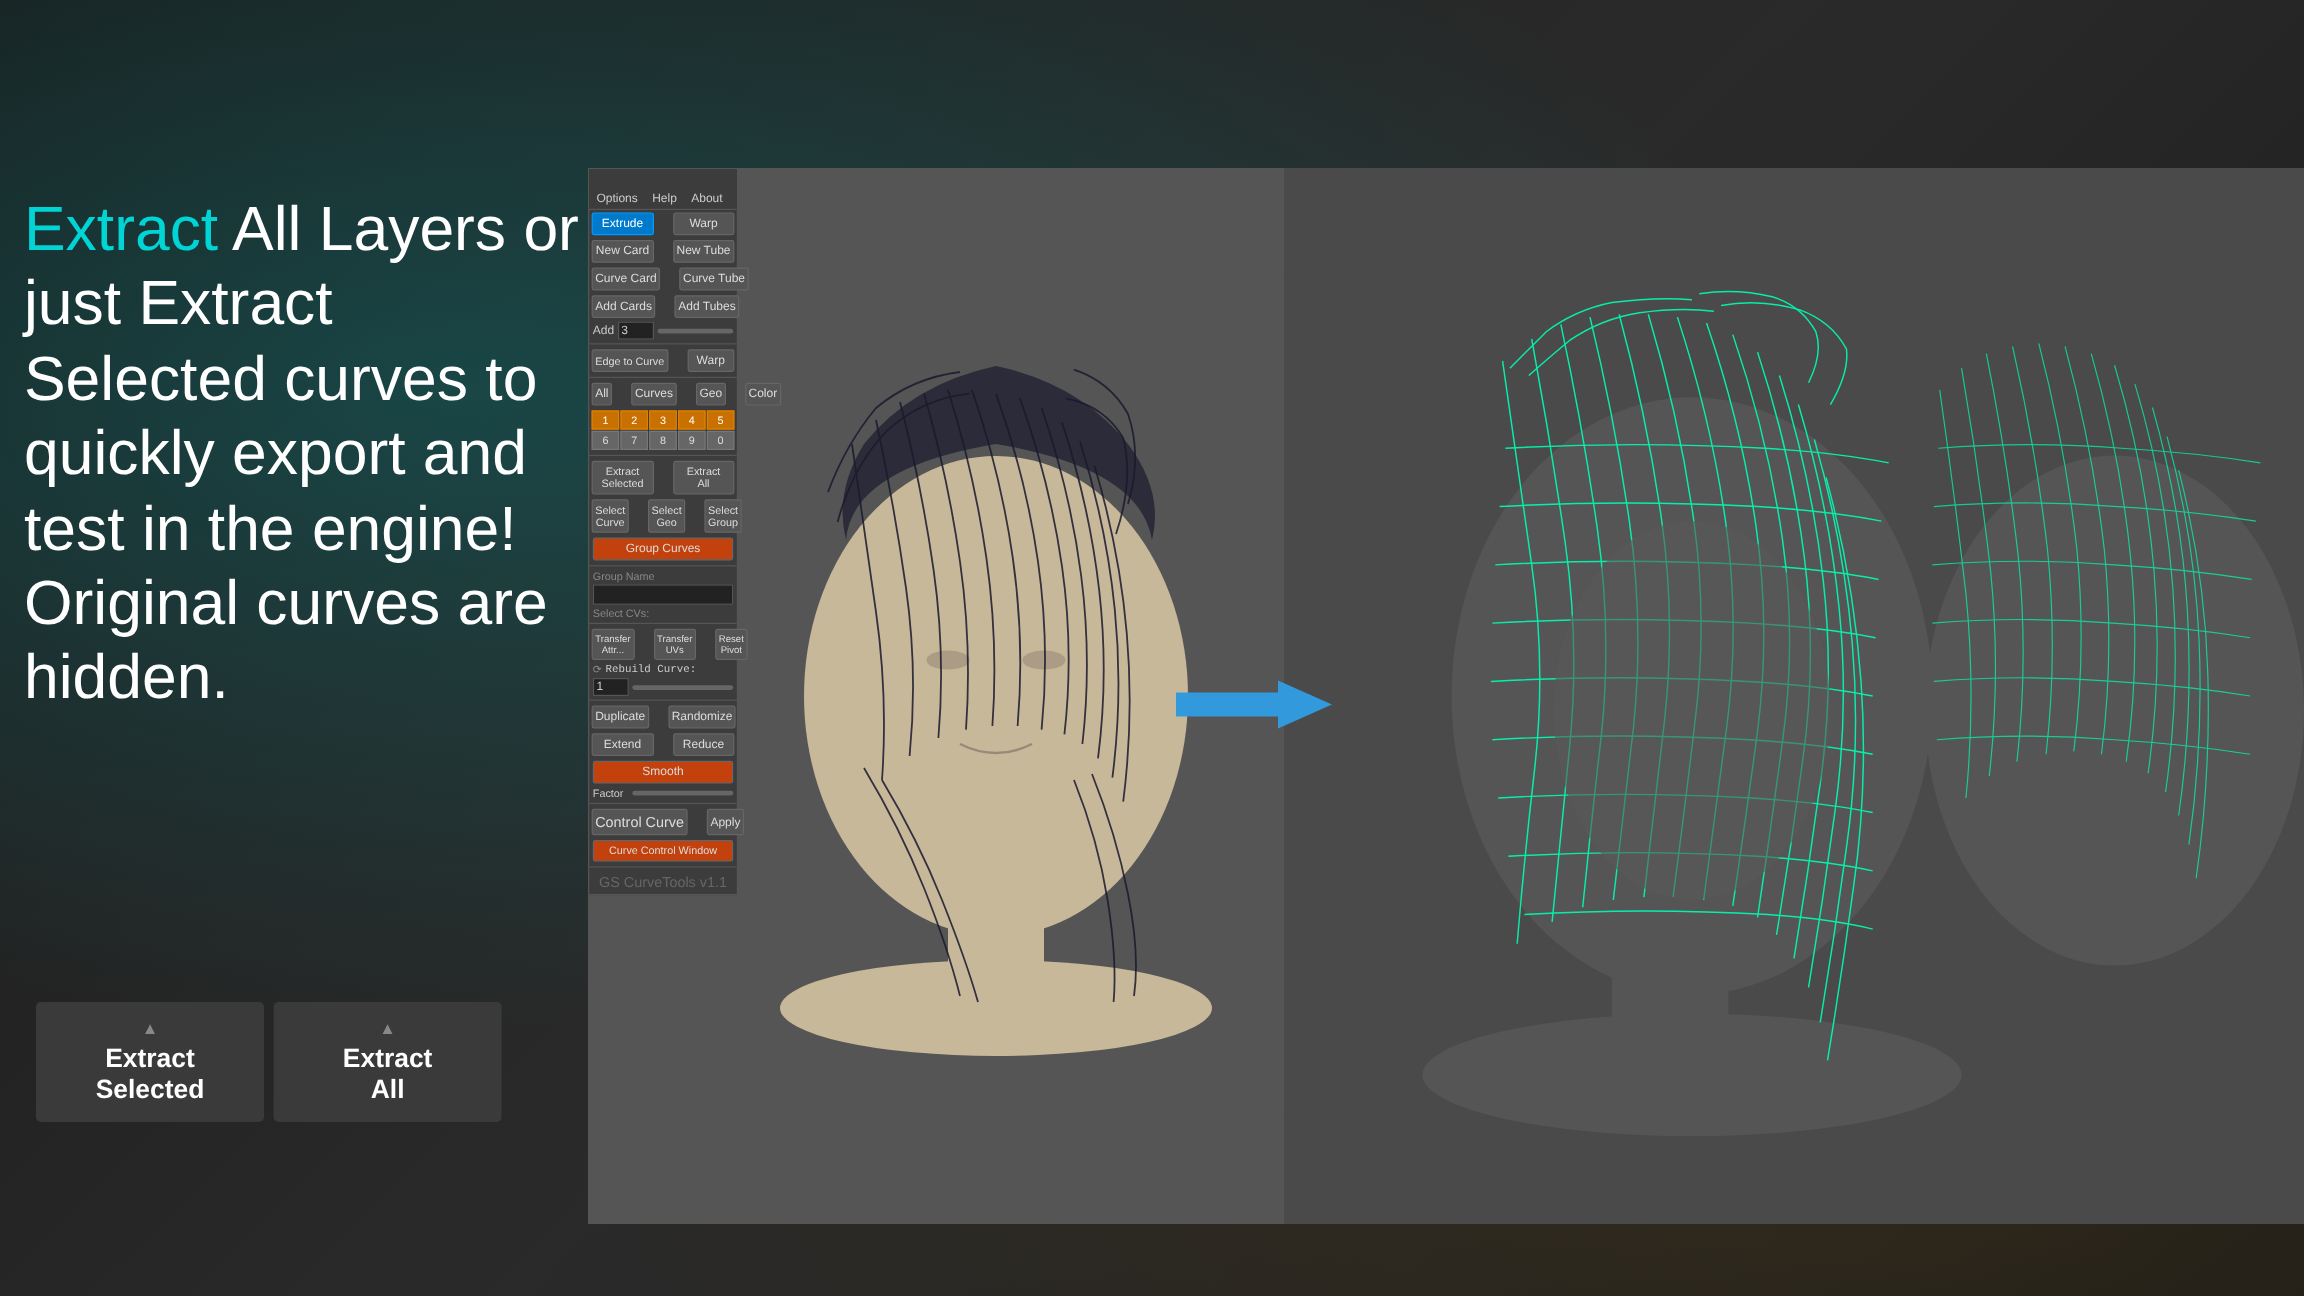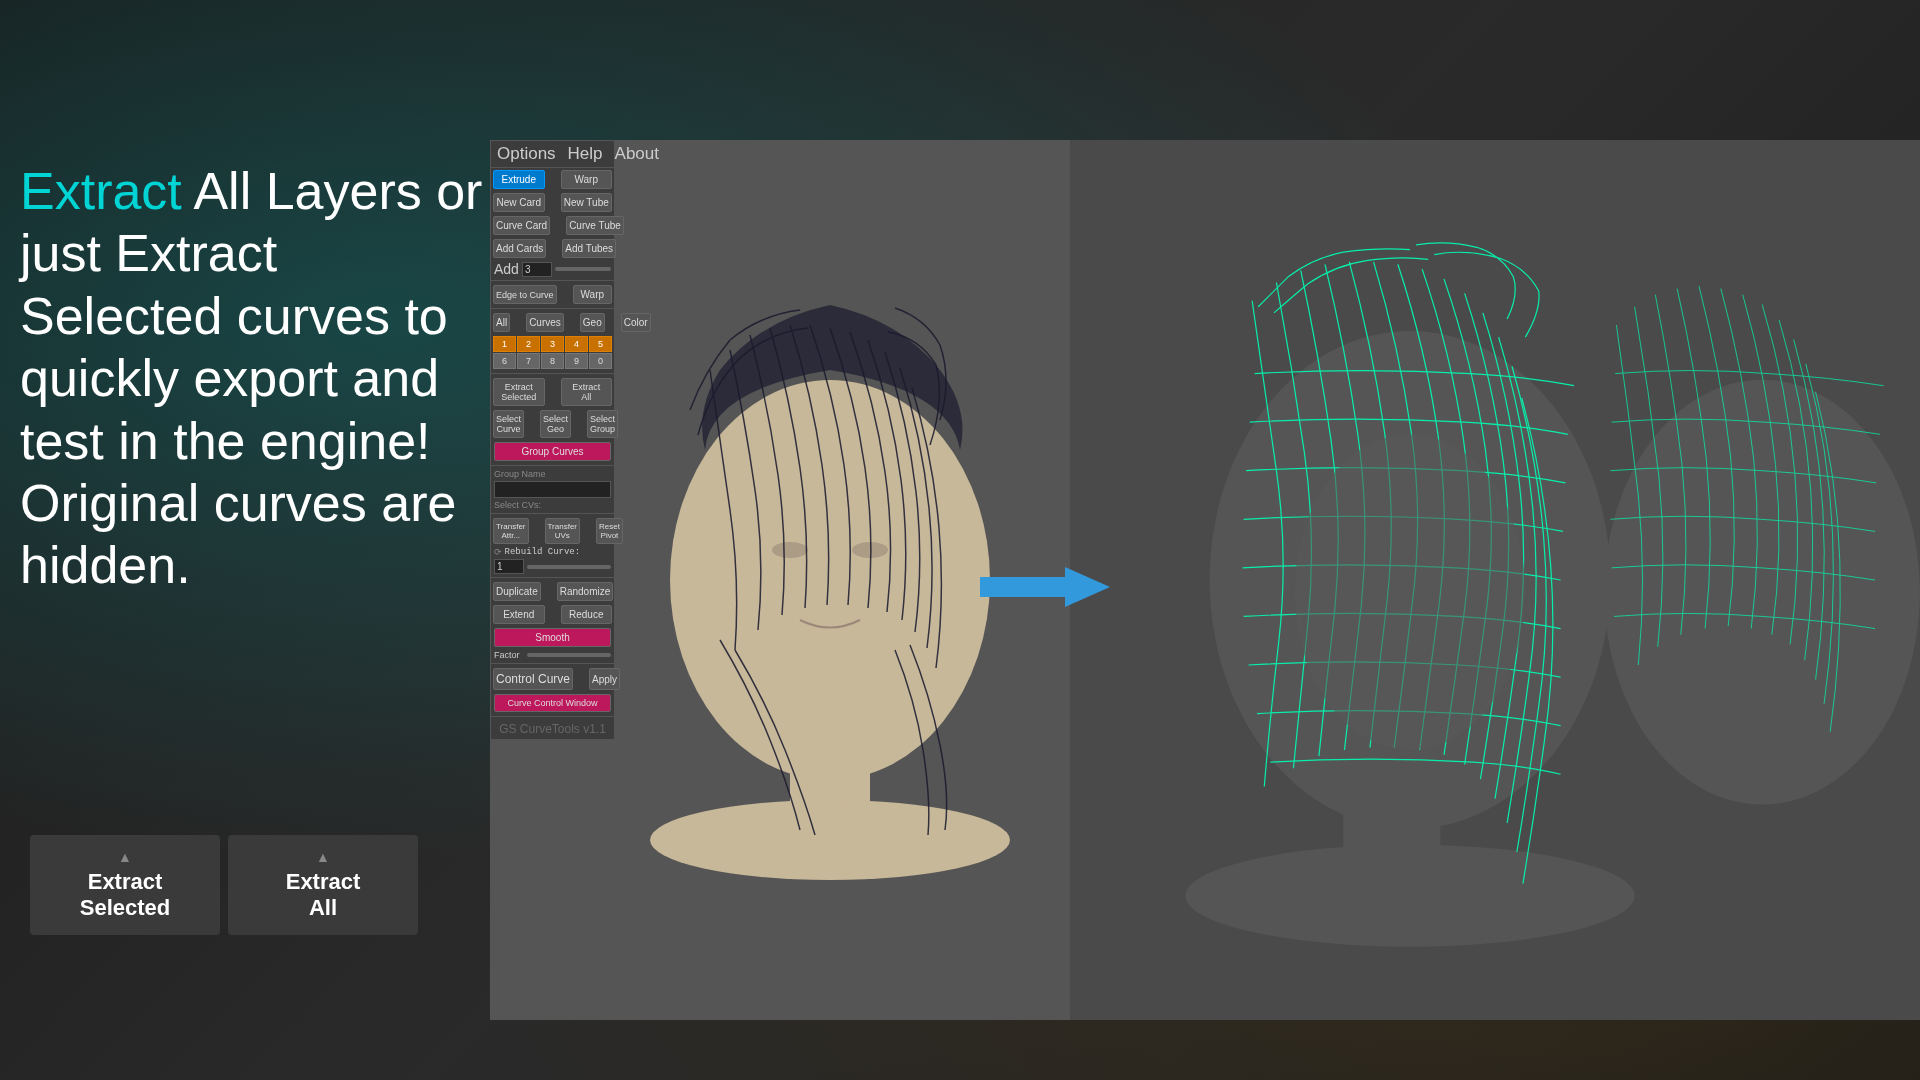--- a/index.html
+++ b/index.html
@@ -136,9 +136,10 @@
 
     .tool-menu-item {
       padding: 3px 6px;
-      font-size: 17px;
+      font-size: 10px;
       color: #ccc;
       cursor: pointer;
+      margin-top: 16px;
     }
 
     .tool-row {

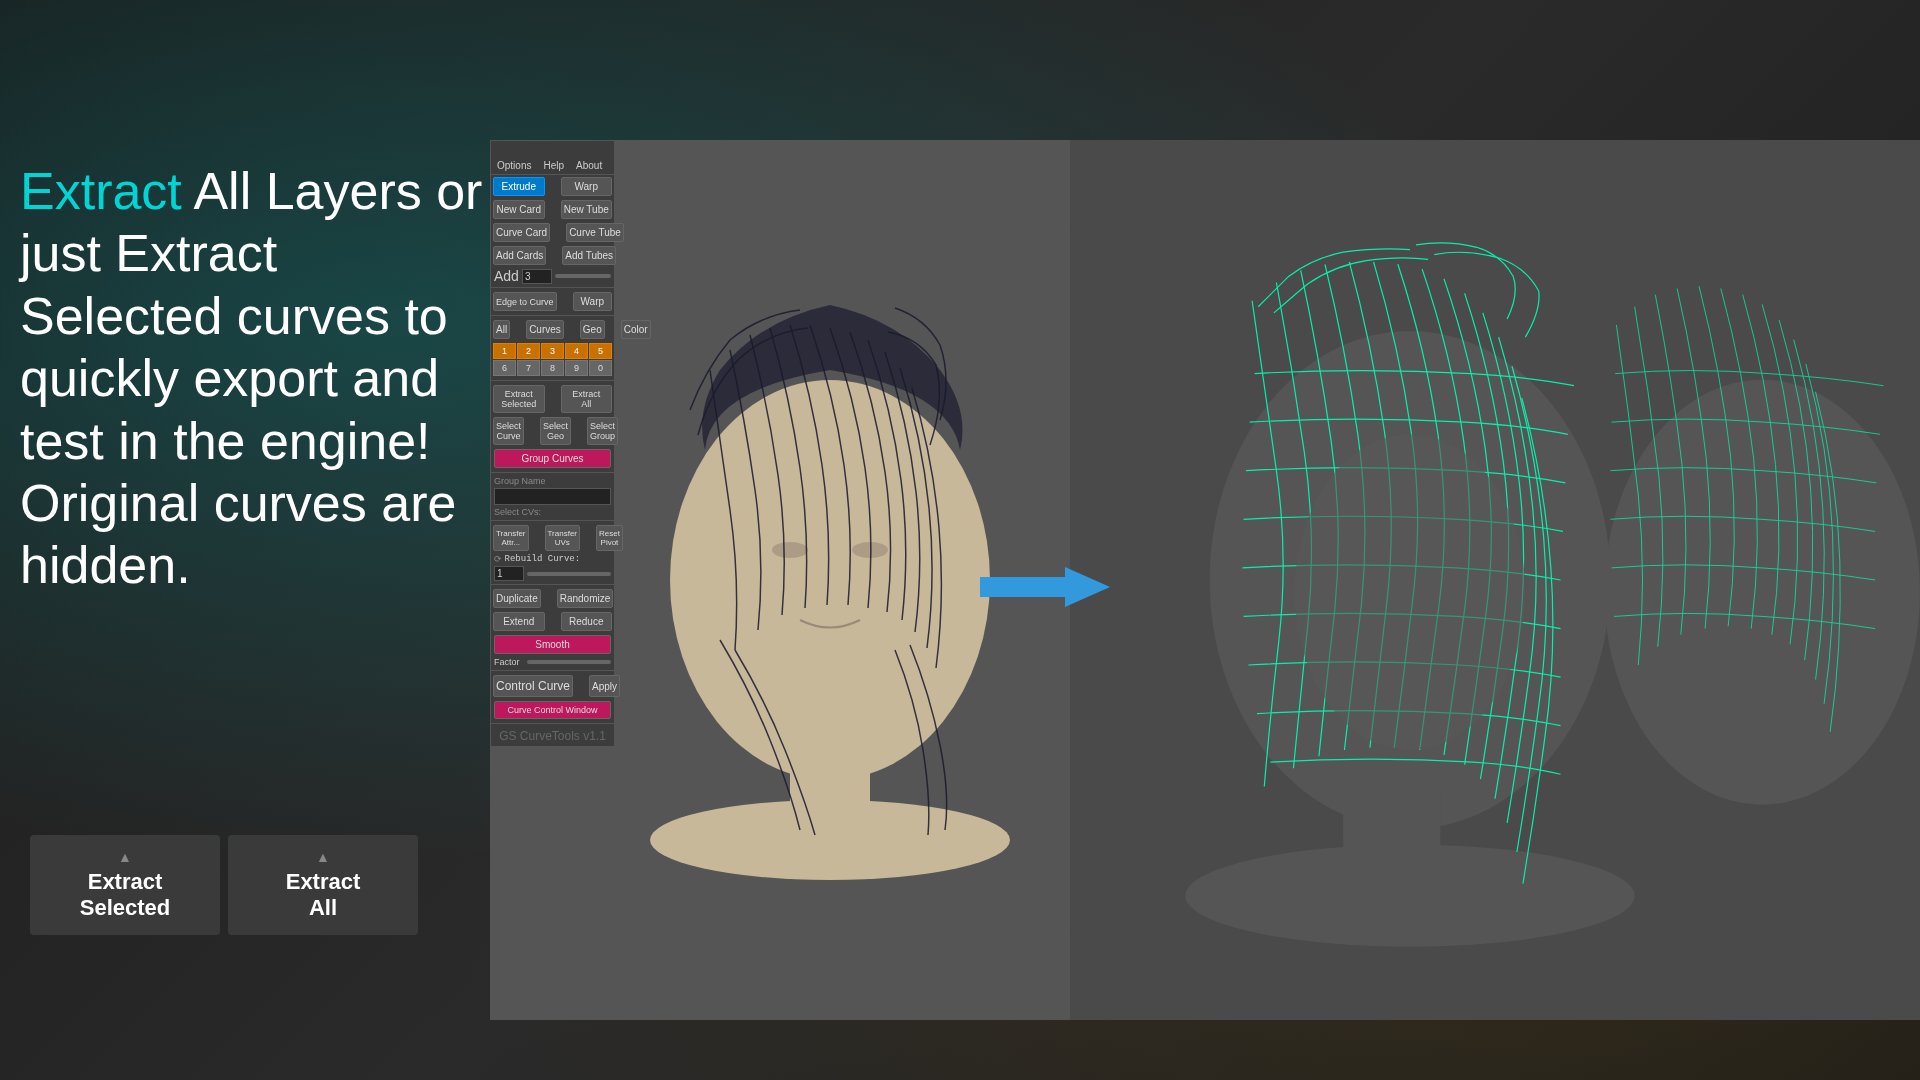--- a/index.html
+++ b/index.html
@@ -437,7 +437,7 @@
 
   
   <div class="tool-input-row">
-    <span style="font-size:14px;color:#ccc;">Add</span>
+    <span style="font-size:10px;color:#ccc;">Add</span>
     <input class="tool-input" type="text" value="3" style="">
     <div style="flex:1;height:4px;background:#666;border-radius:2px;"></div>
   </div>

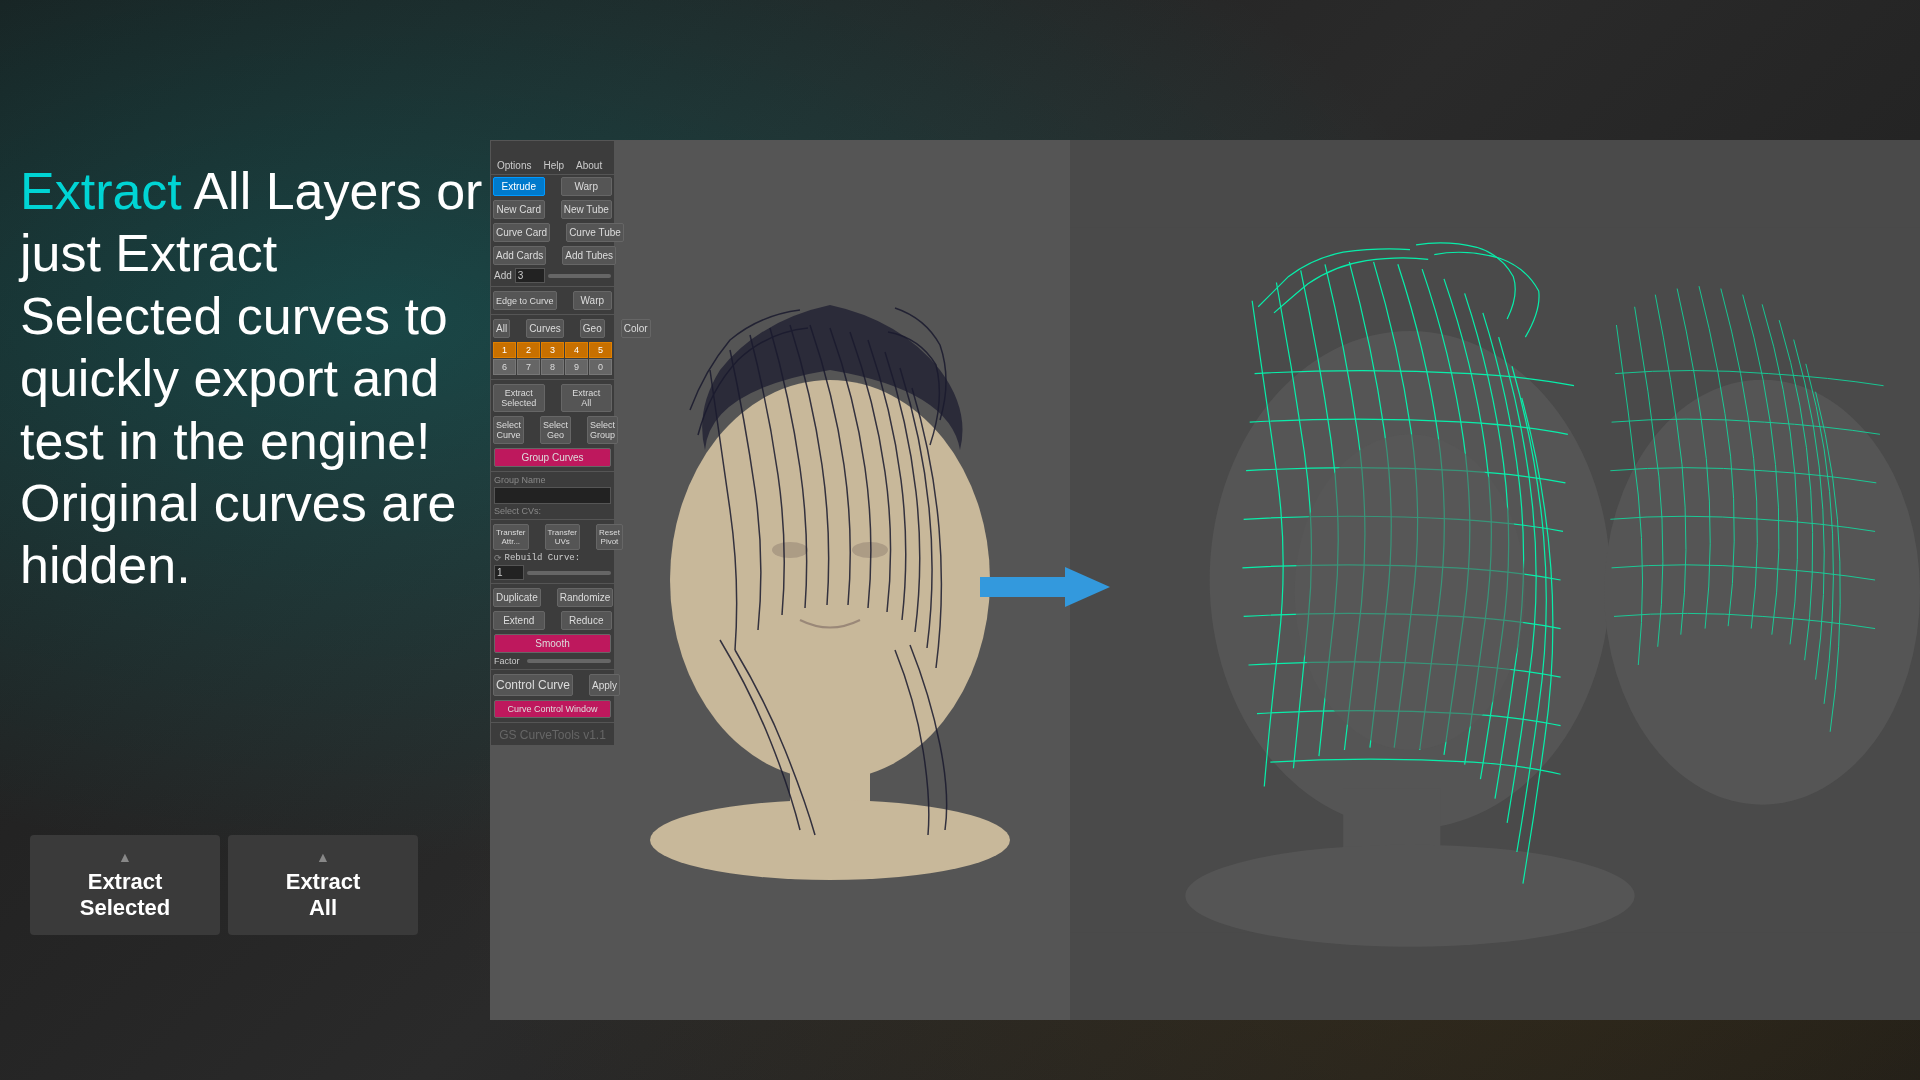--- a/index.html
+++ b/index.html
@@ -220,7 +220,7 @@
     .full-btn {
       width: calc(100% - 6px);
       margin: 2px 3px;
-      background: #be185d;
+      background: #c2410c;
       border: 1px solid #666;
       color: #ddd;
       font-size: 10px;

